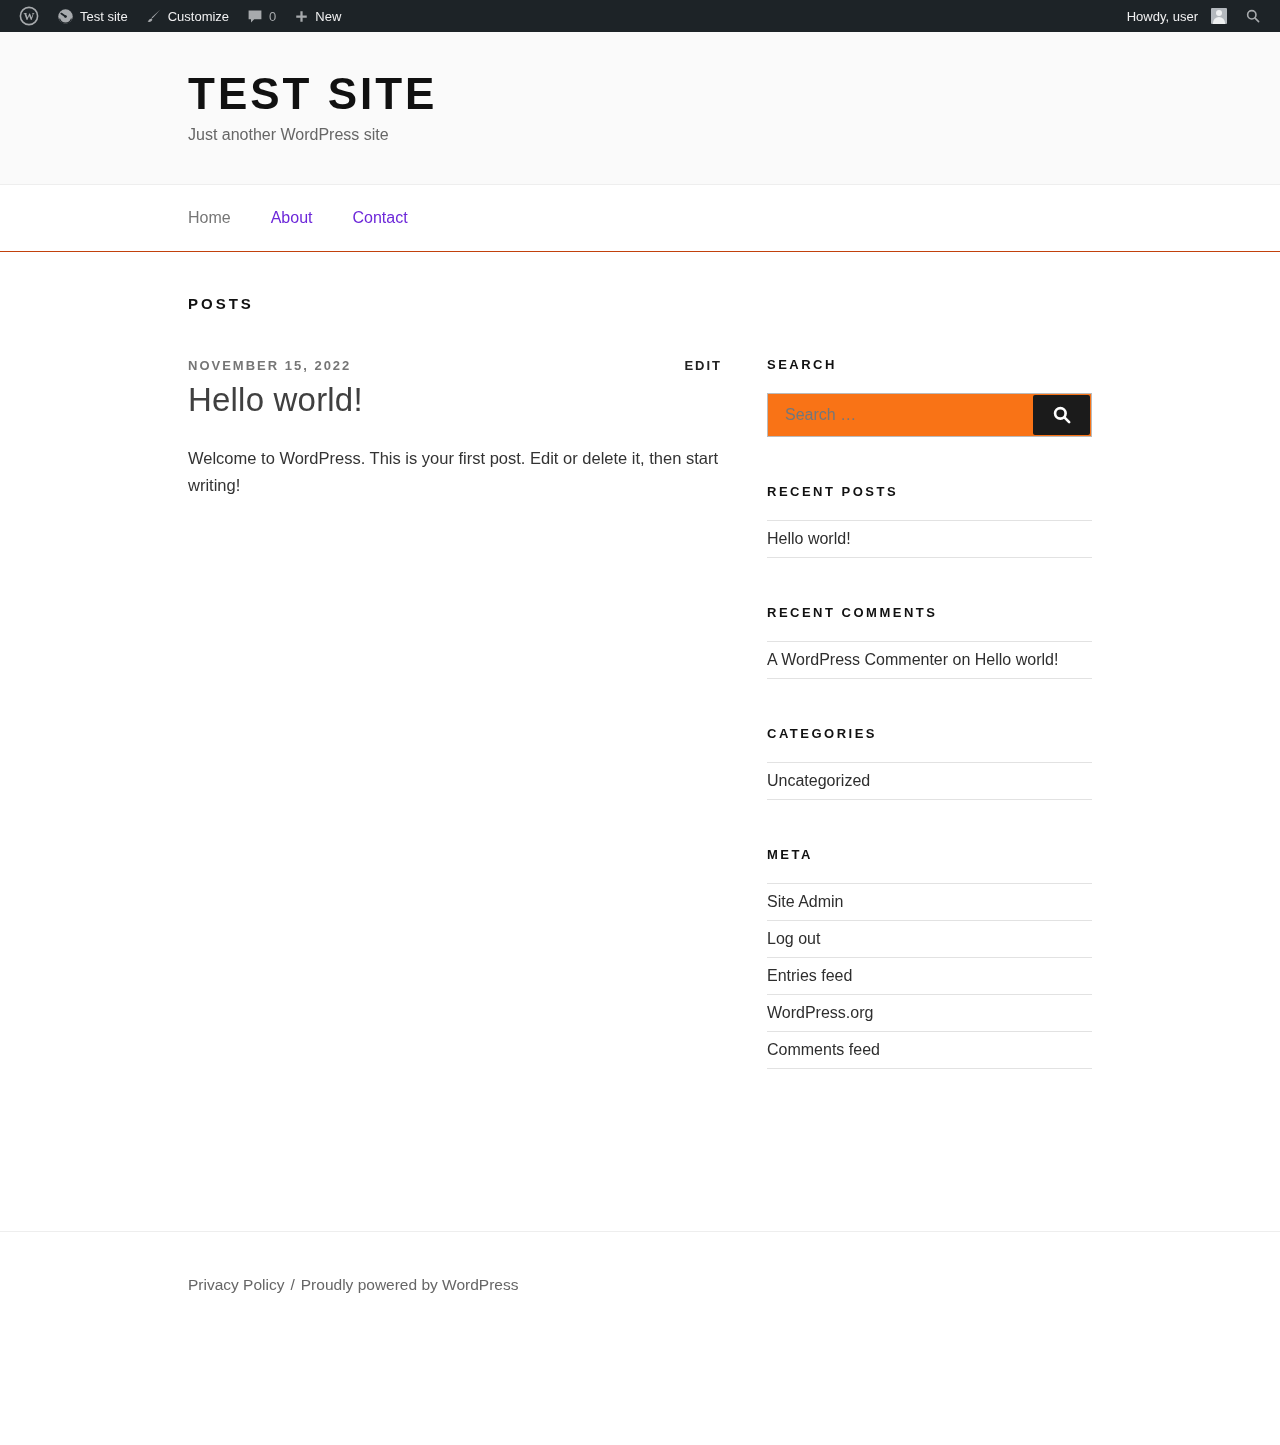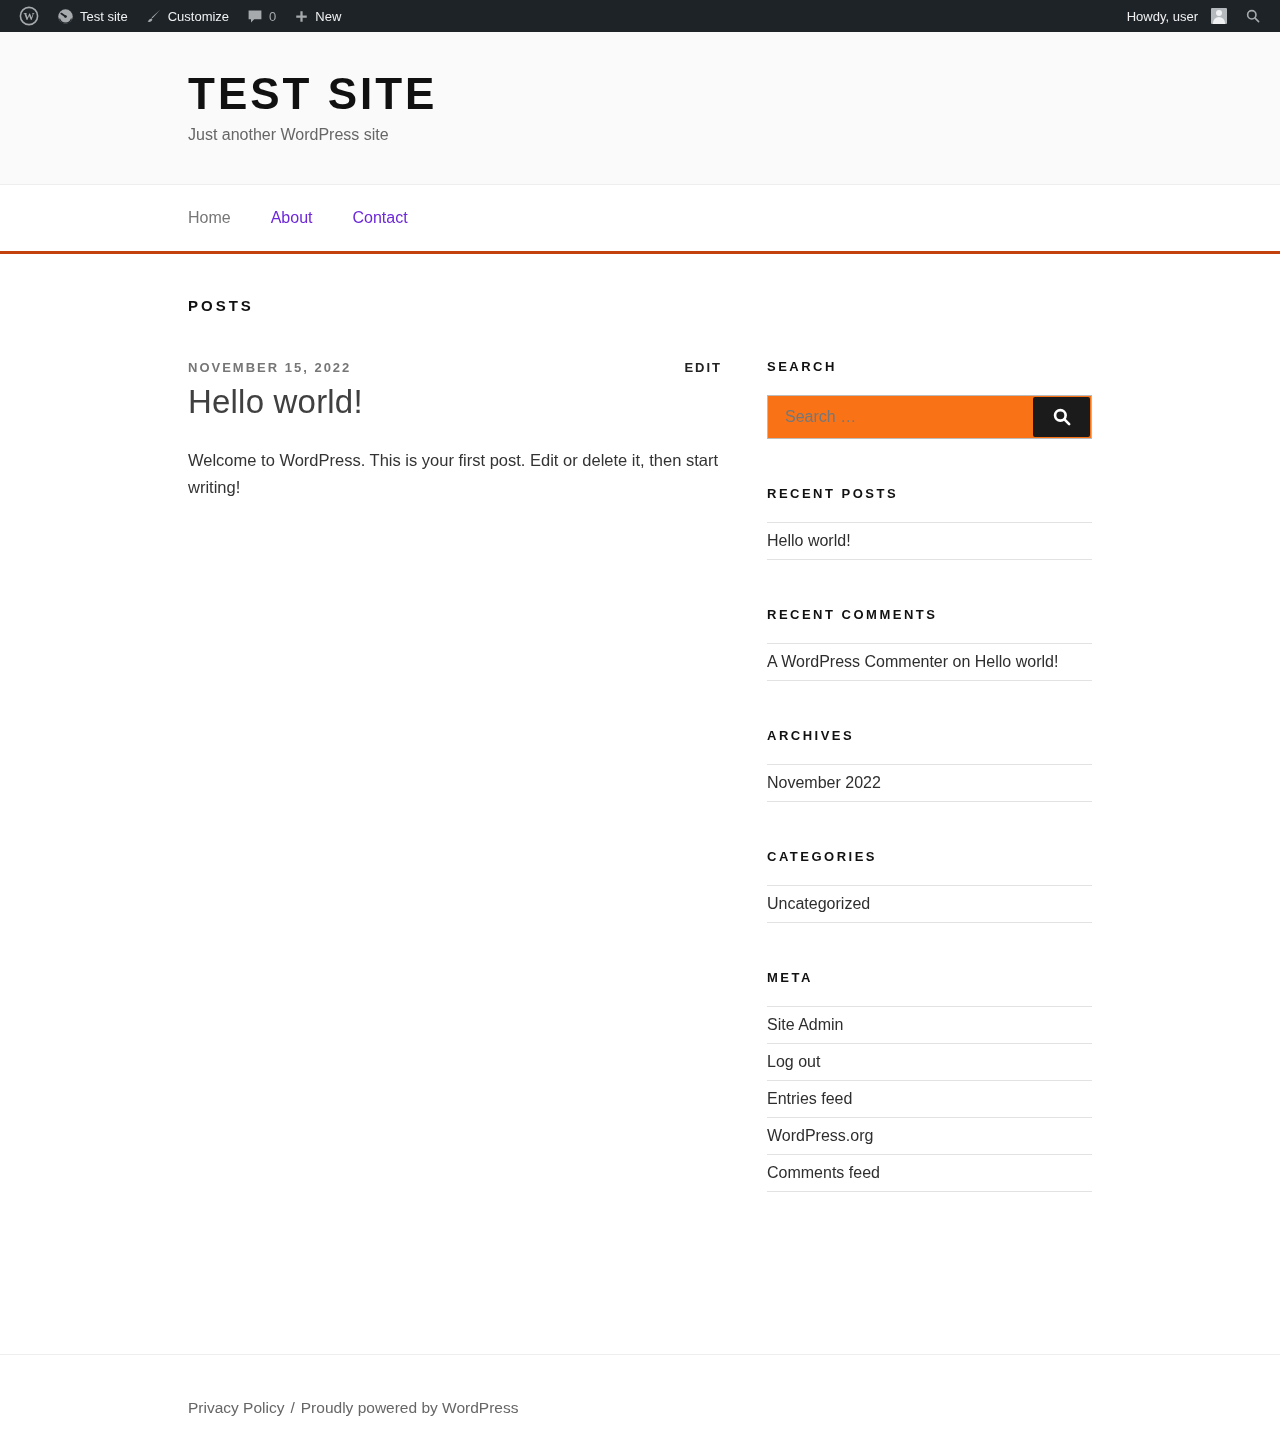--- a/index.html
+++ b/index.html
@@ -43,7 +43,7 @@
   .site-tagline { font-size: 16px; color: #666; margin-top: 8px; }
 
   
-  .main-nav { background: #fff; border-bottom: 3px solid #c2410c; }
+  .main-nav { background: #fff; border-bottom: 1px solid #c2410c; }
   .main-nav .container { display: flex; }
   .nav-link {
     display: inline-block; padding: 24px 0; margin-right: 40px;

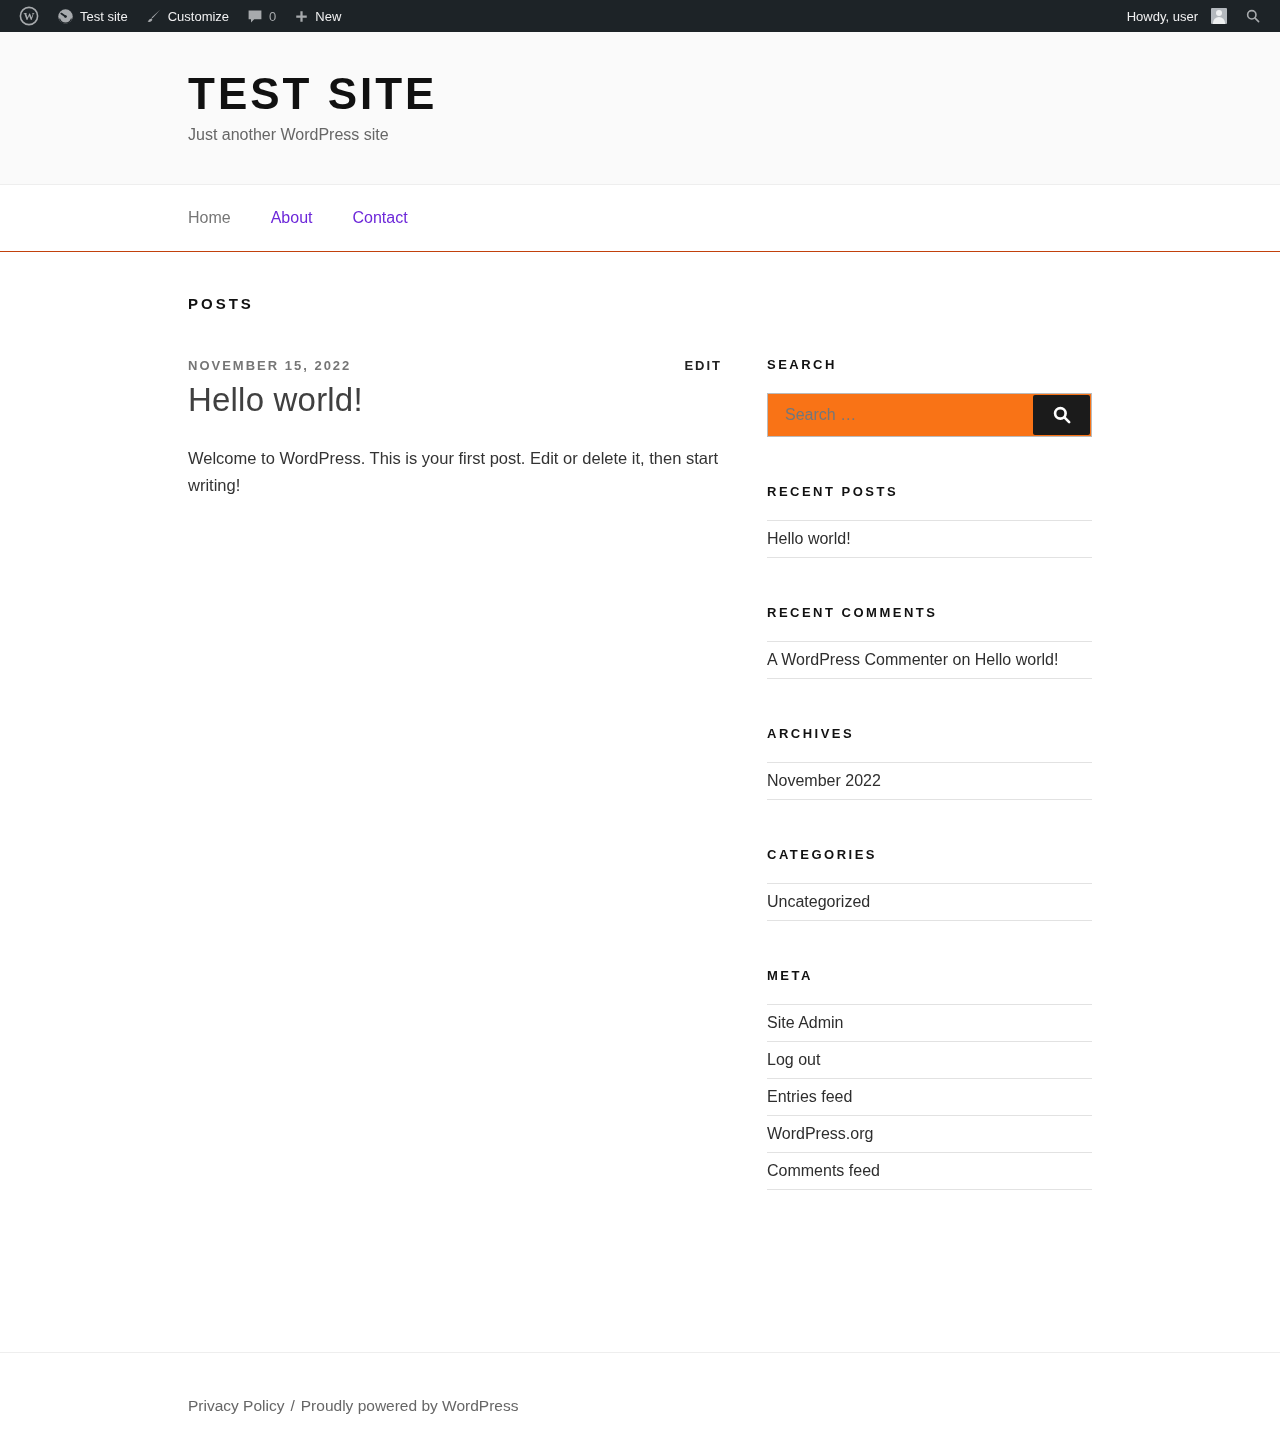--- a/index.html
+++ b/index.html
@@ -238,14 +238,6 @@
       </ul>
     </section>
 
-    <section class="widget">
-      <h4 class="widget-title">ARCHIVES</h4>
-      <ul>
-        <li>
-          <a>November 2022</a>
-        </li>
-      </ul>
-    </section>
 
     <section class="widget">
       <h4 class="widget-title">CATEGORIES</h4>

